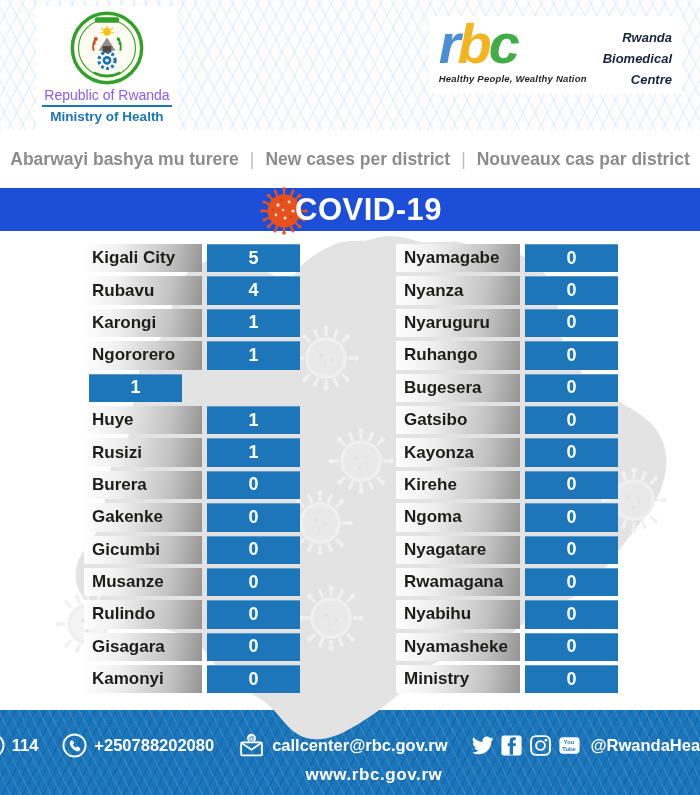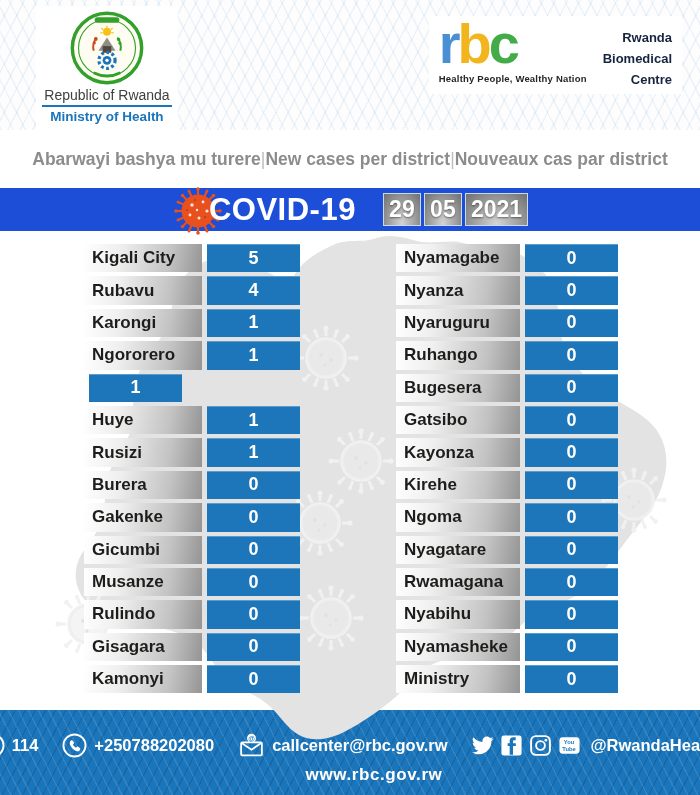--- a/index.html
+++ b/index.html
@@ -24,7 +24,7 @@
   .gov-ministry{color:#1b75bb;font-weight:bold;font-size:13.5px;}
   .rbc-block{
     position:absolute;right:18px;top:16px;display:flex;gap:16px;align-items:flex-start;
-    background:#ffffff;padding:6px 10px 4px 10px;
+    background:#ffffff;padding:6px 10px 4px 10px;font-style:italic;
   }
   .rbc-letters{font-size:56px;font-weight:bold;line-height:0.78;letter-spacing:-3px;}
   .rbc-letters .l-r{color:#4a8fd3;}

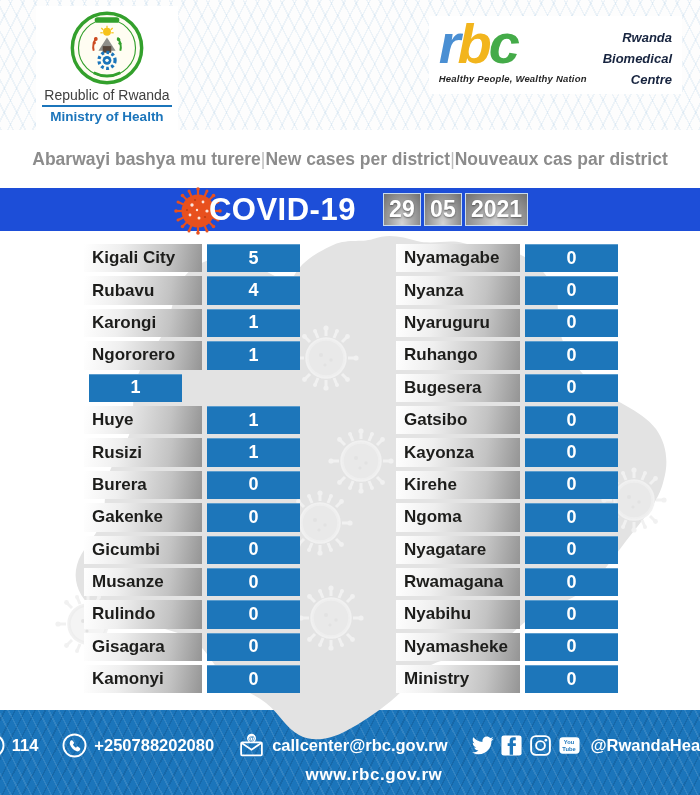--- a/index.html
+++ b/index.html
@@ -19,7 +19,7 @@
     position:absolute;left:36px;top:6px;width:134px;text-align:center;
     background:#ffffff;padding:4px 4px 6px 4px;
   }
-  .gov-country{color:#404040;font-size:14px;margin-top:1px;}
+  .gov-country{color:#8b5cf6;font-size:14px;margin-top:1px;}
   .gov-line{height:1.5px;background:#1b75bb;margin:2px 2px 2px 2px;}
   .gov-ministry{color:#1b75bb;font-weight:bold;font-size:13.5px;}
   .rbc-block{

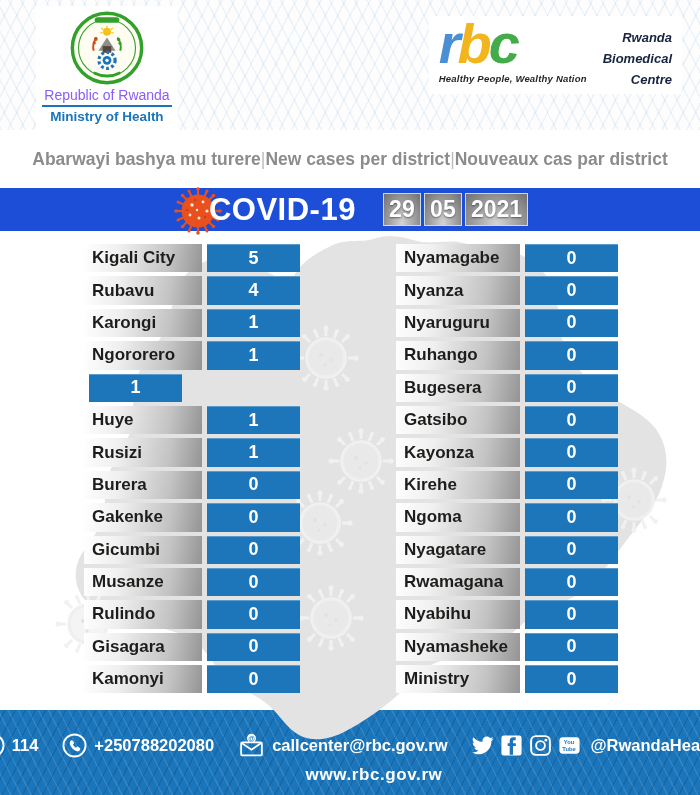--- a/index.html
+++ b/index.html
@@ -35,7 +35,7 @@
   
   .subtitle{
     position:absolute;top:130px;left:0;width:700px;height:58px;background:#ffffff;
-    display:flex;align-items:center;justify-content:center;
+    display:flex;align-items:center;justify-content:center;gap:11px;
     color:#8c8c8c;font-weight:bold;font-size:17.5px;
   }
   .subtitle .sep{color:#bcbcbc;font-weight:normal;}

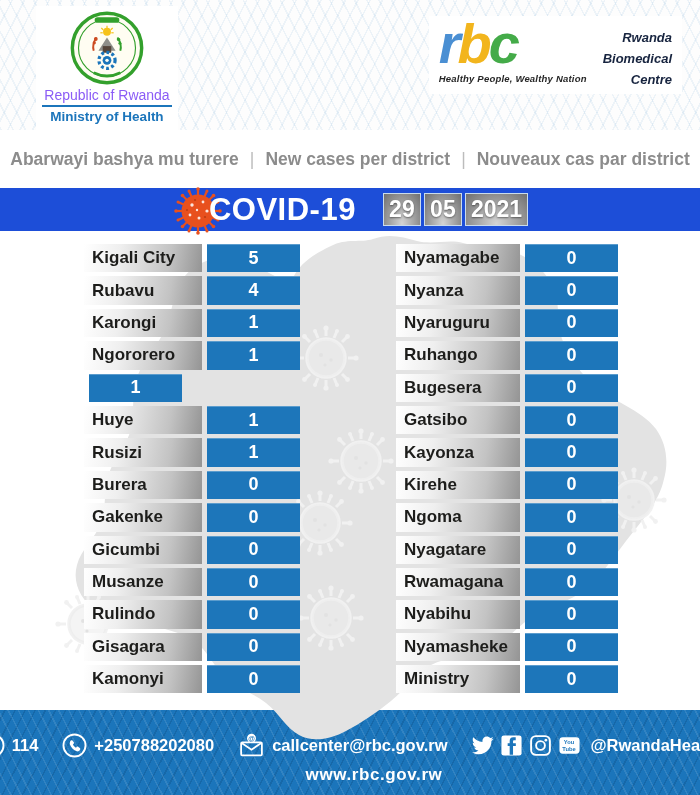--- a/index.html
+++ b/index.html
@@ -203,11 +203,6 @@
       </g>
     </svg>
     <span class="covid-title">COVID-19</span>
-    <span class="date-group">
-      <span class="date-box">29</span>
-      <span class="date-box">05</span>
-      <span class="date-box">2021</span>
-    </span>
   </div>
 
   <svg class="map-svg" viewBox="0 0 700 795">

